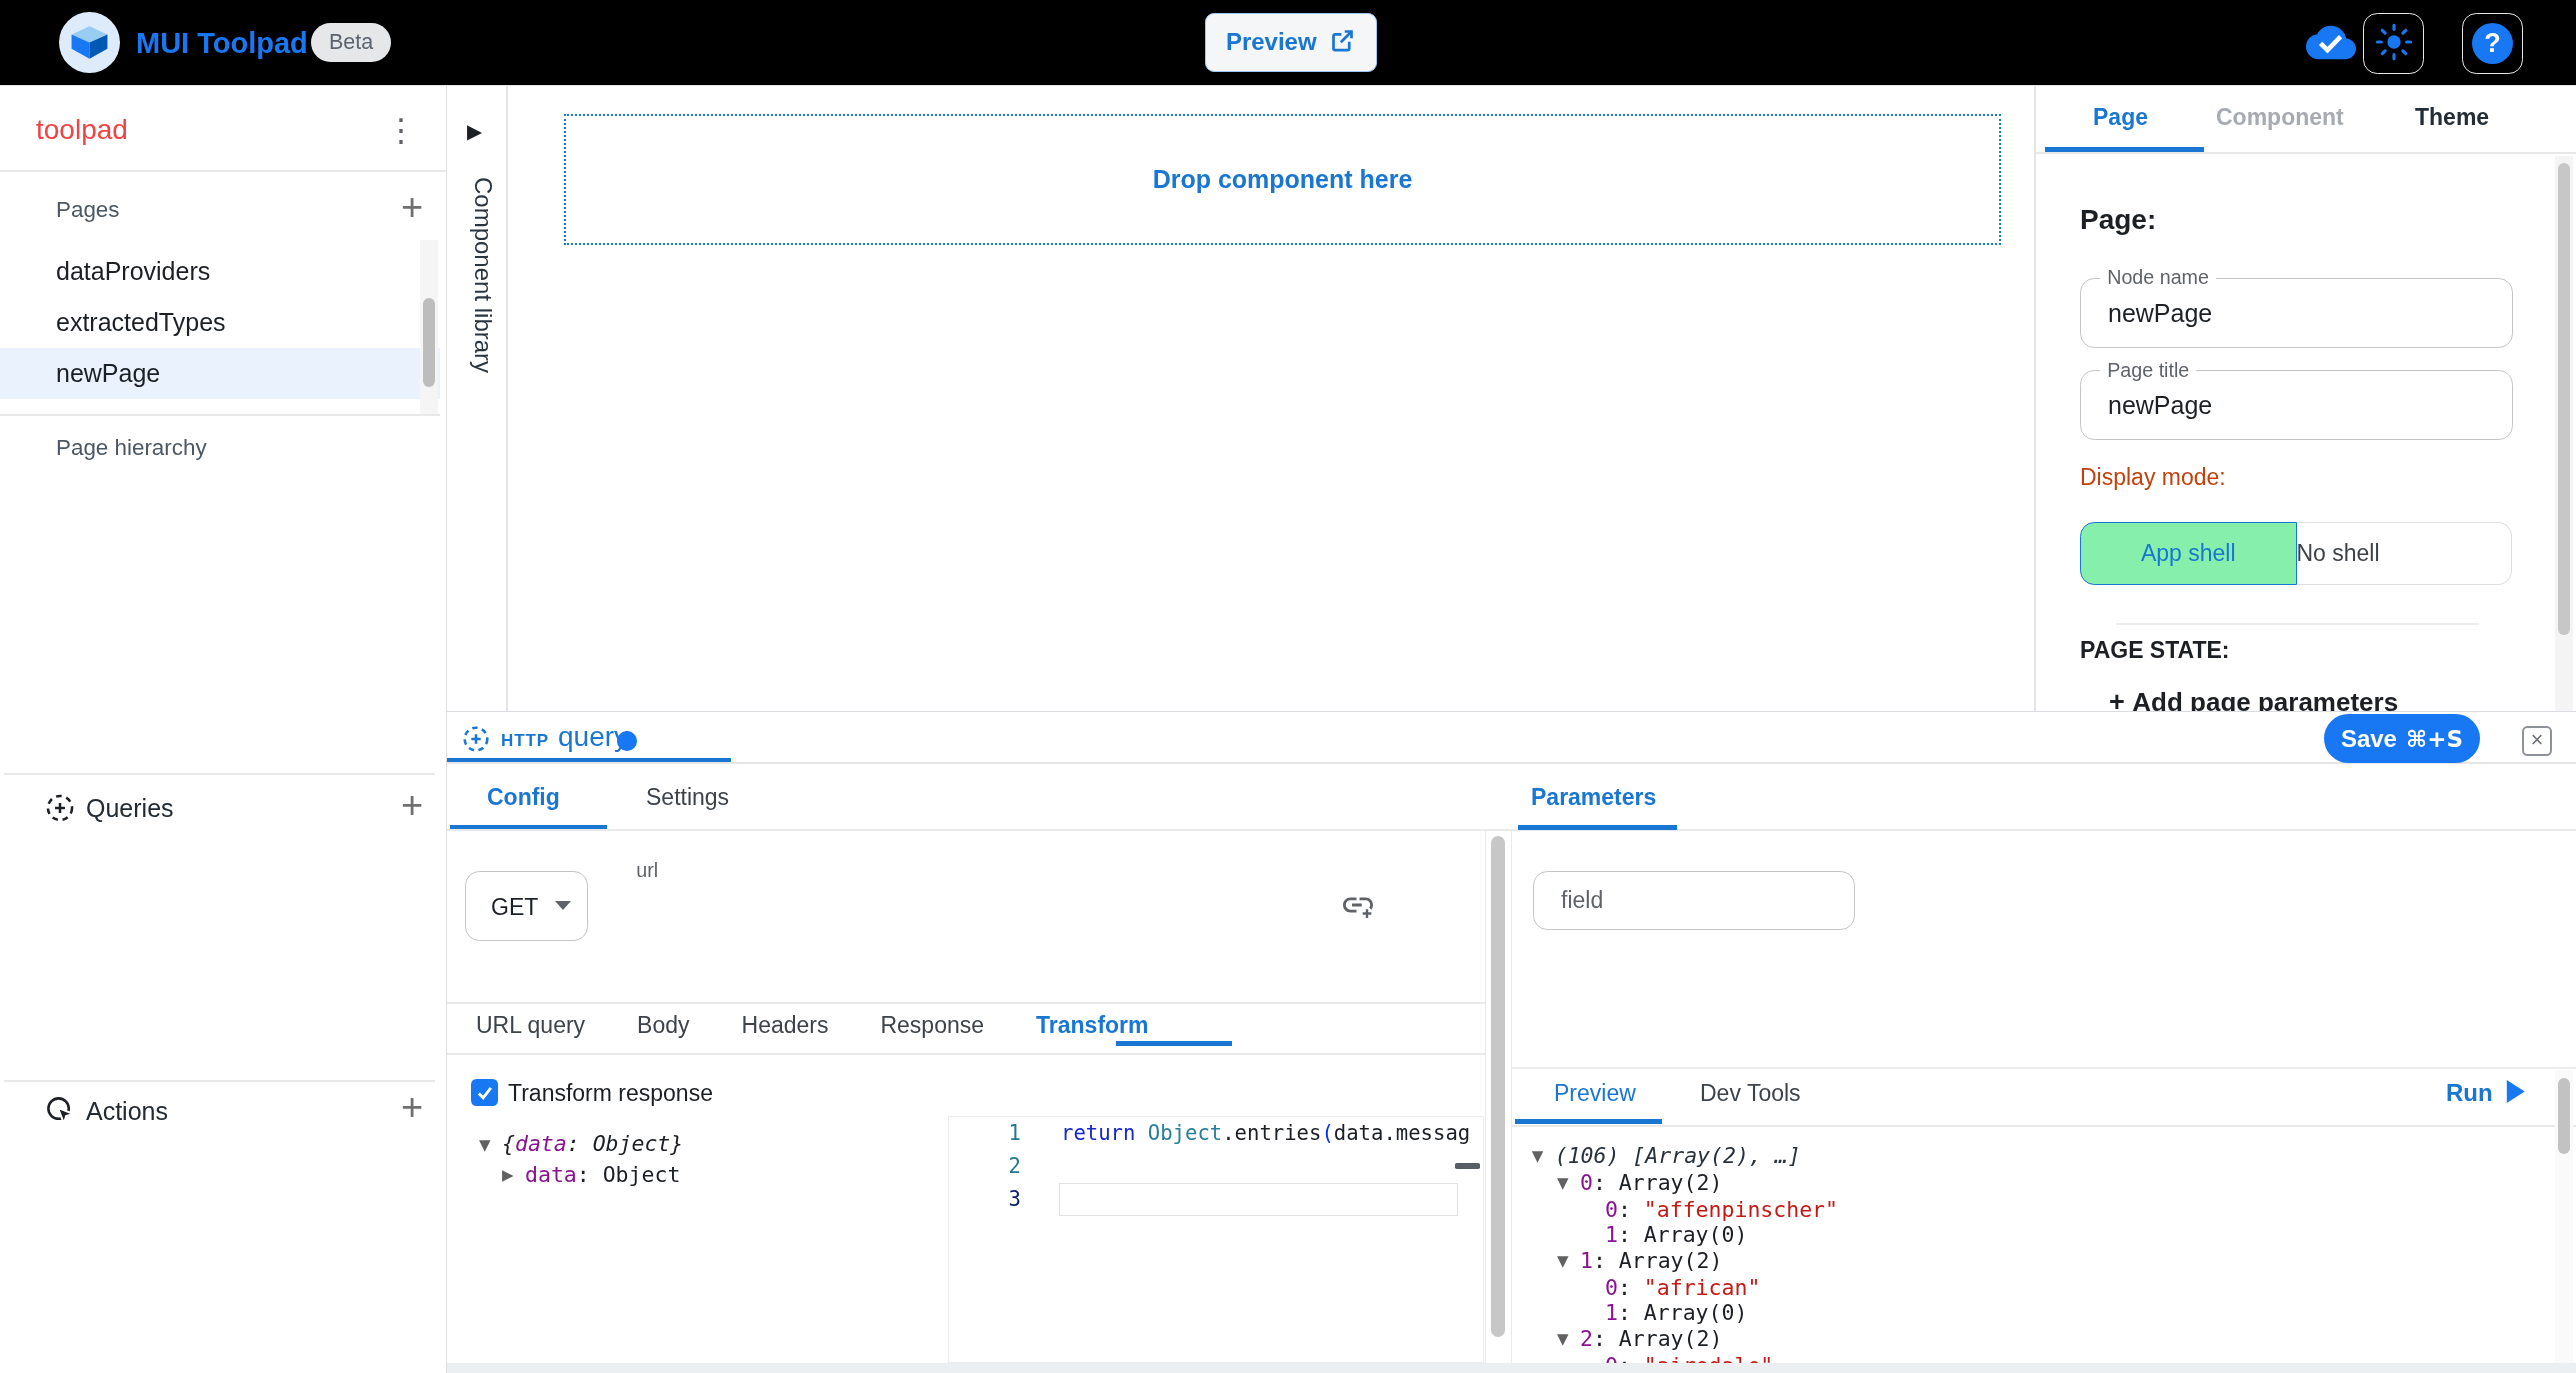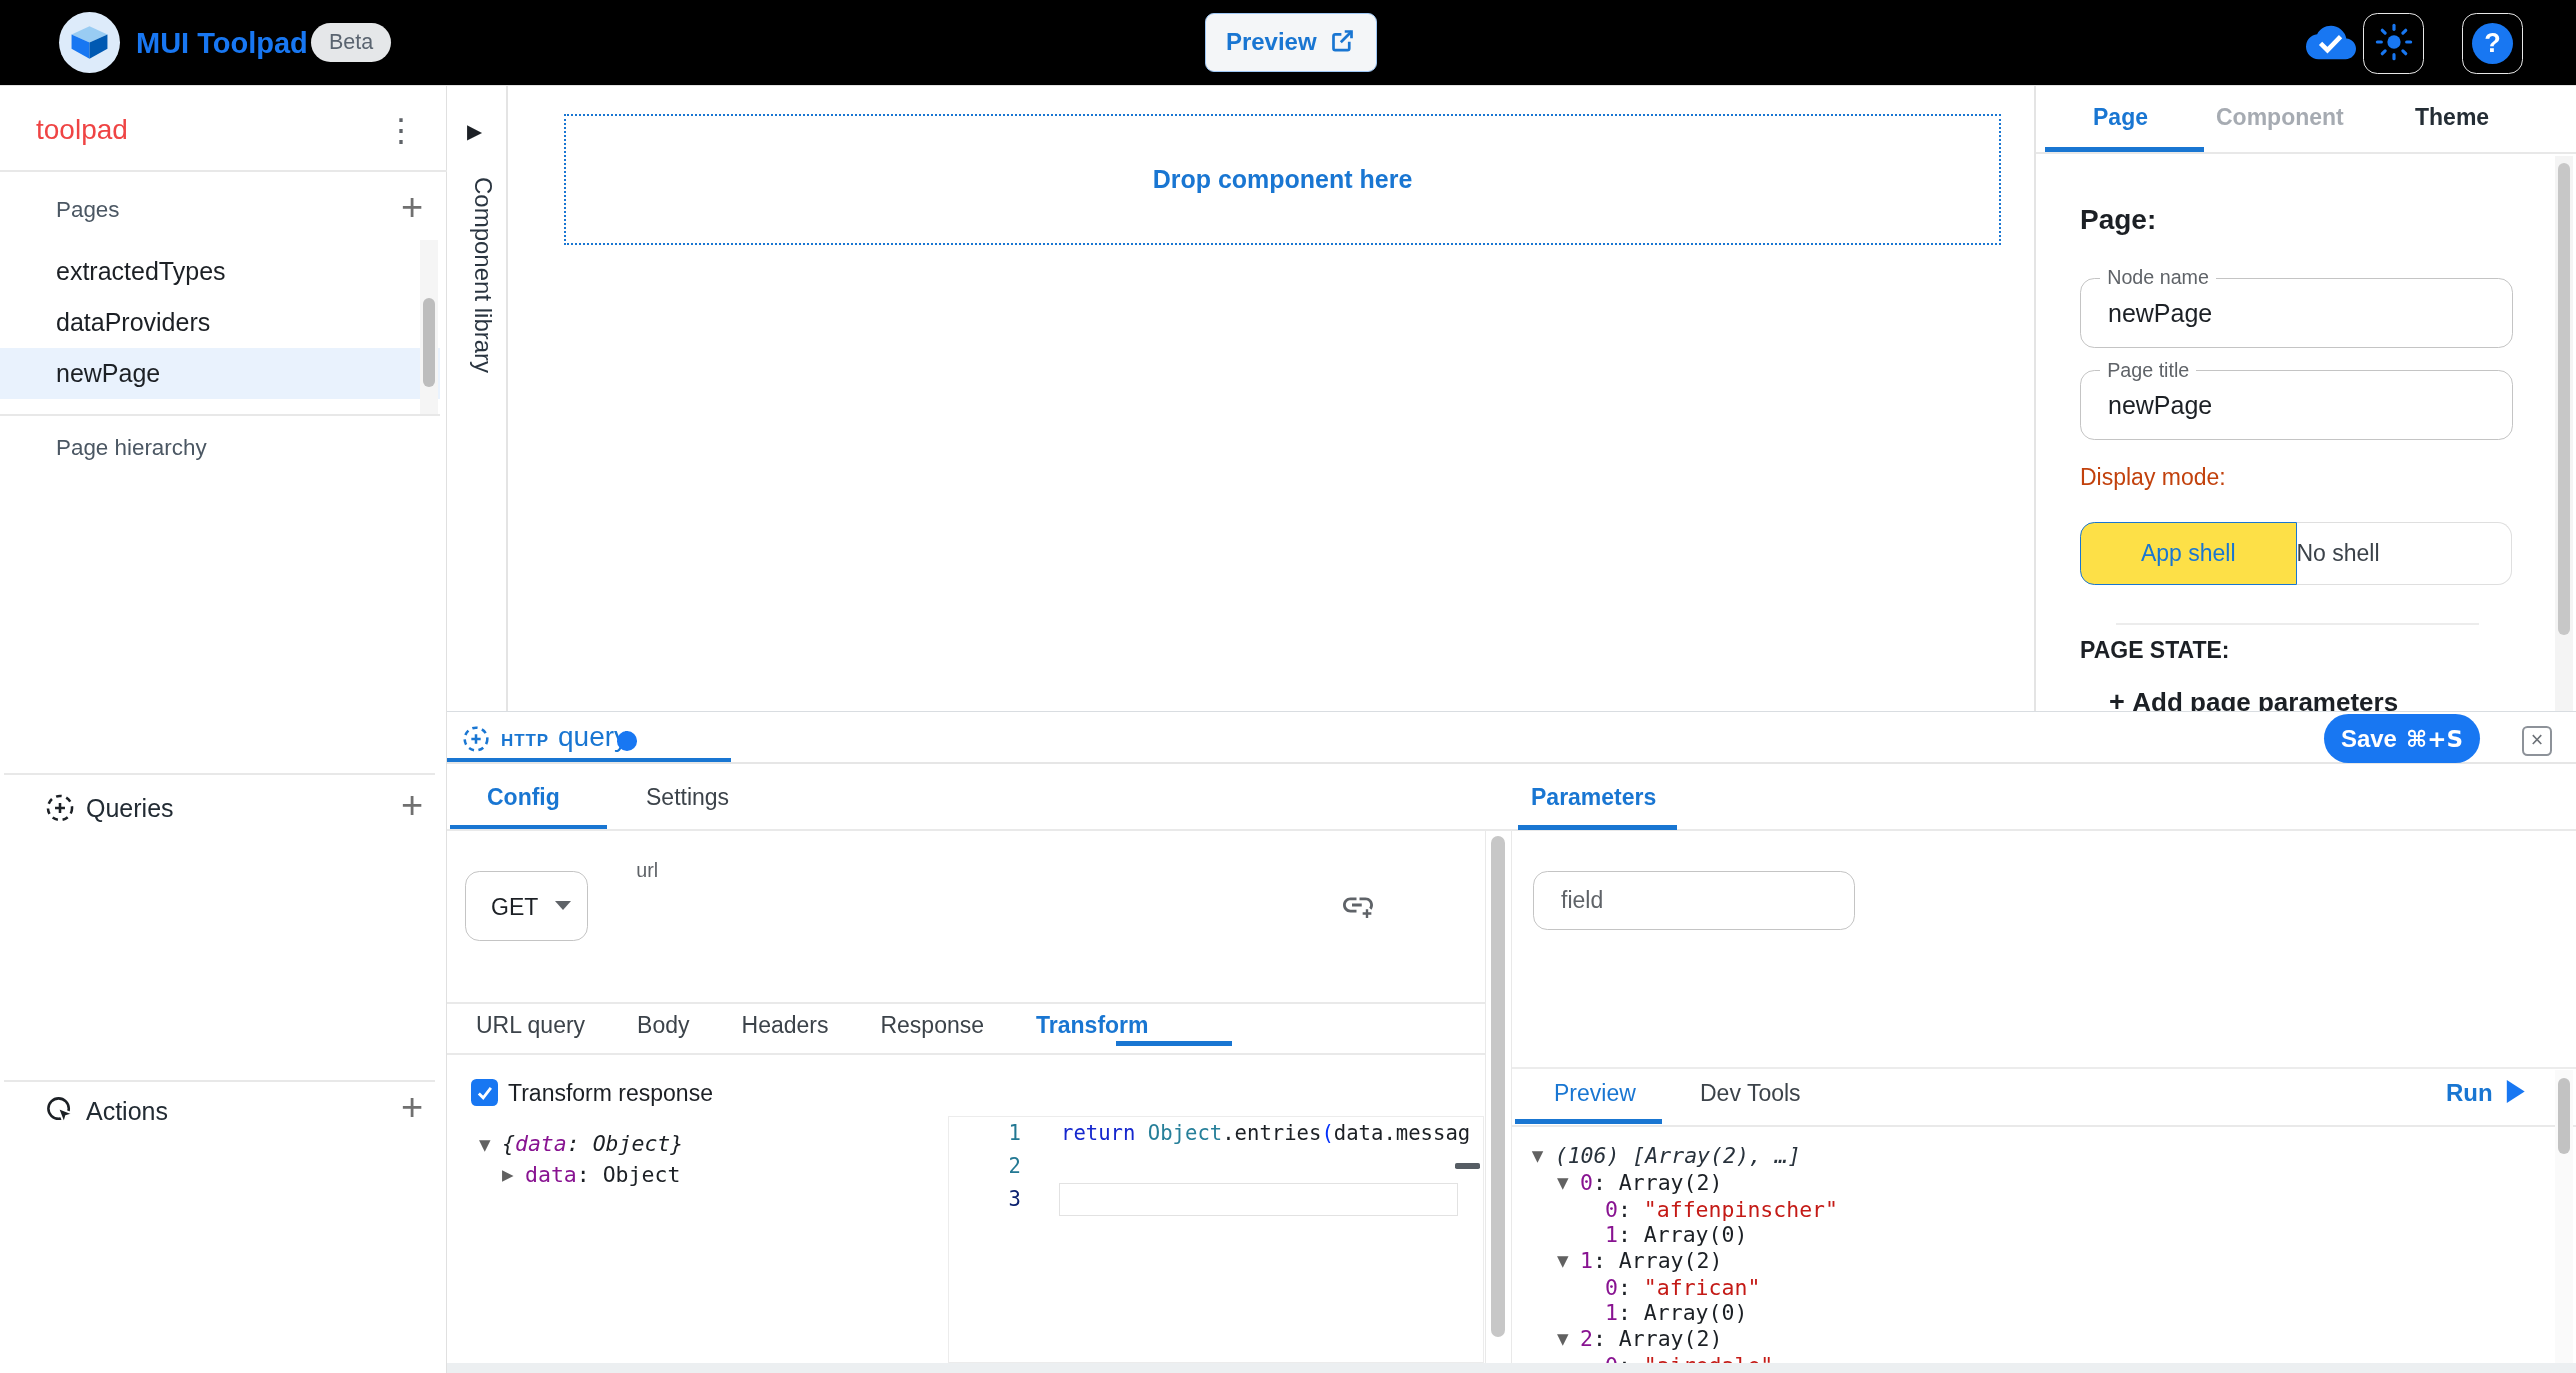--- a/index.html
+++ b/index.html
@@ -97,8 +97,8 @@
   <div class="plusbtn" style="left:394px;top:191px;">+</div>
 
   <div class="abs" id="pages-list" style="left:0;top:246px;width:440px;">
+      <div class="page-row">dataProviders</div>
       <div class="page-row">extractedTypes</div>
-      <div class="page-row">dataProviders</div>
       <div class="page-row selected">newPage</div>
     </div>
 

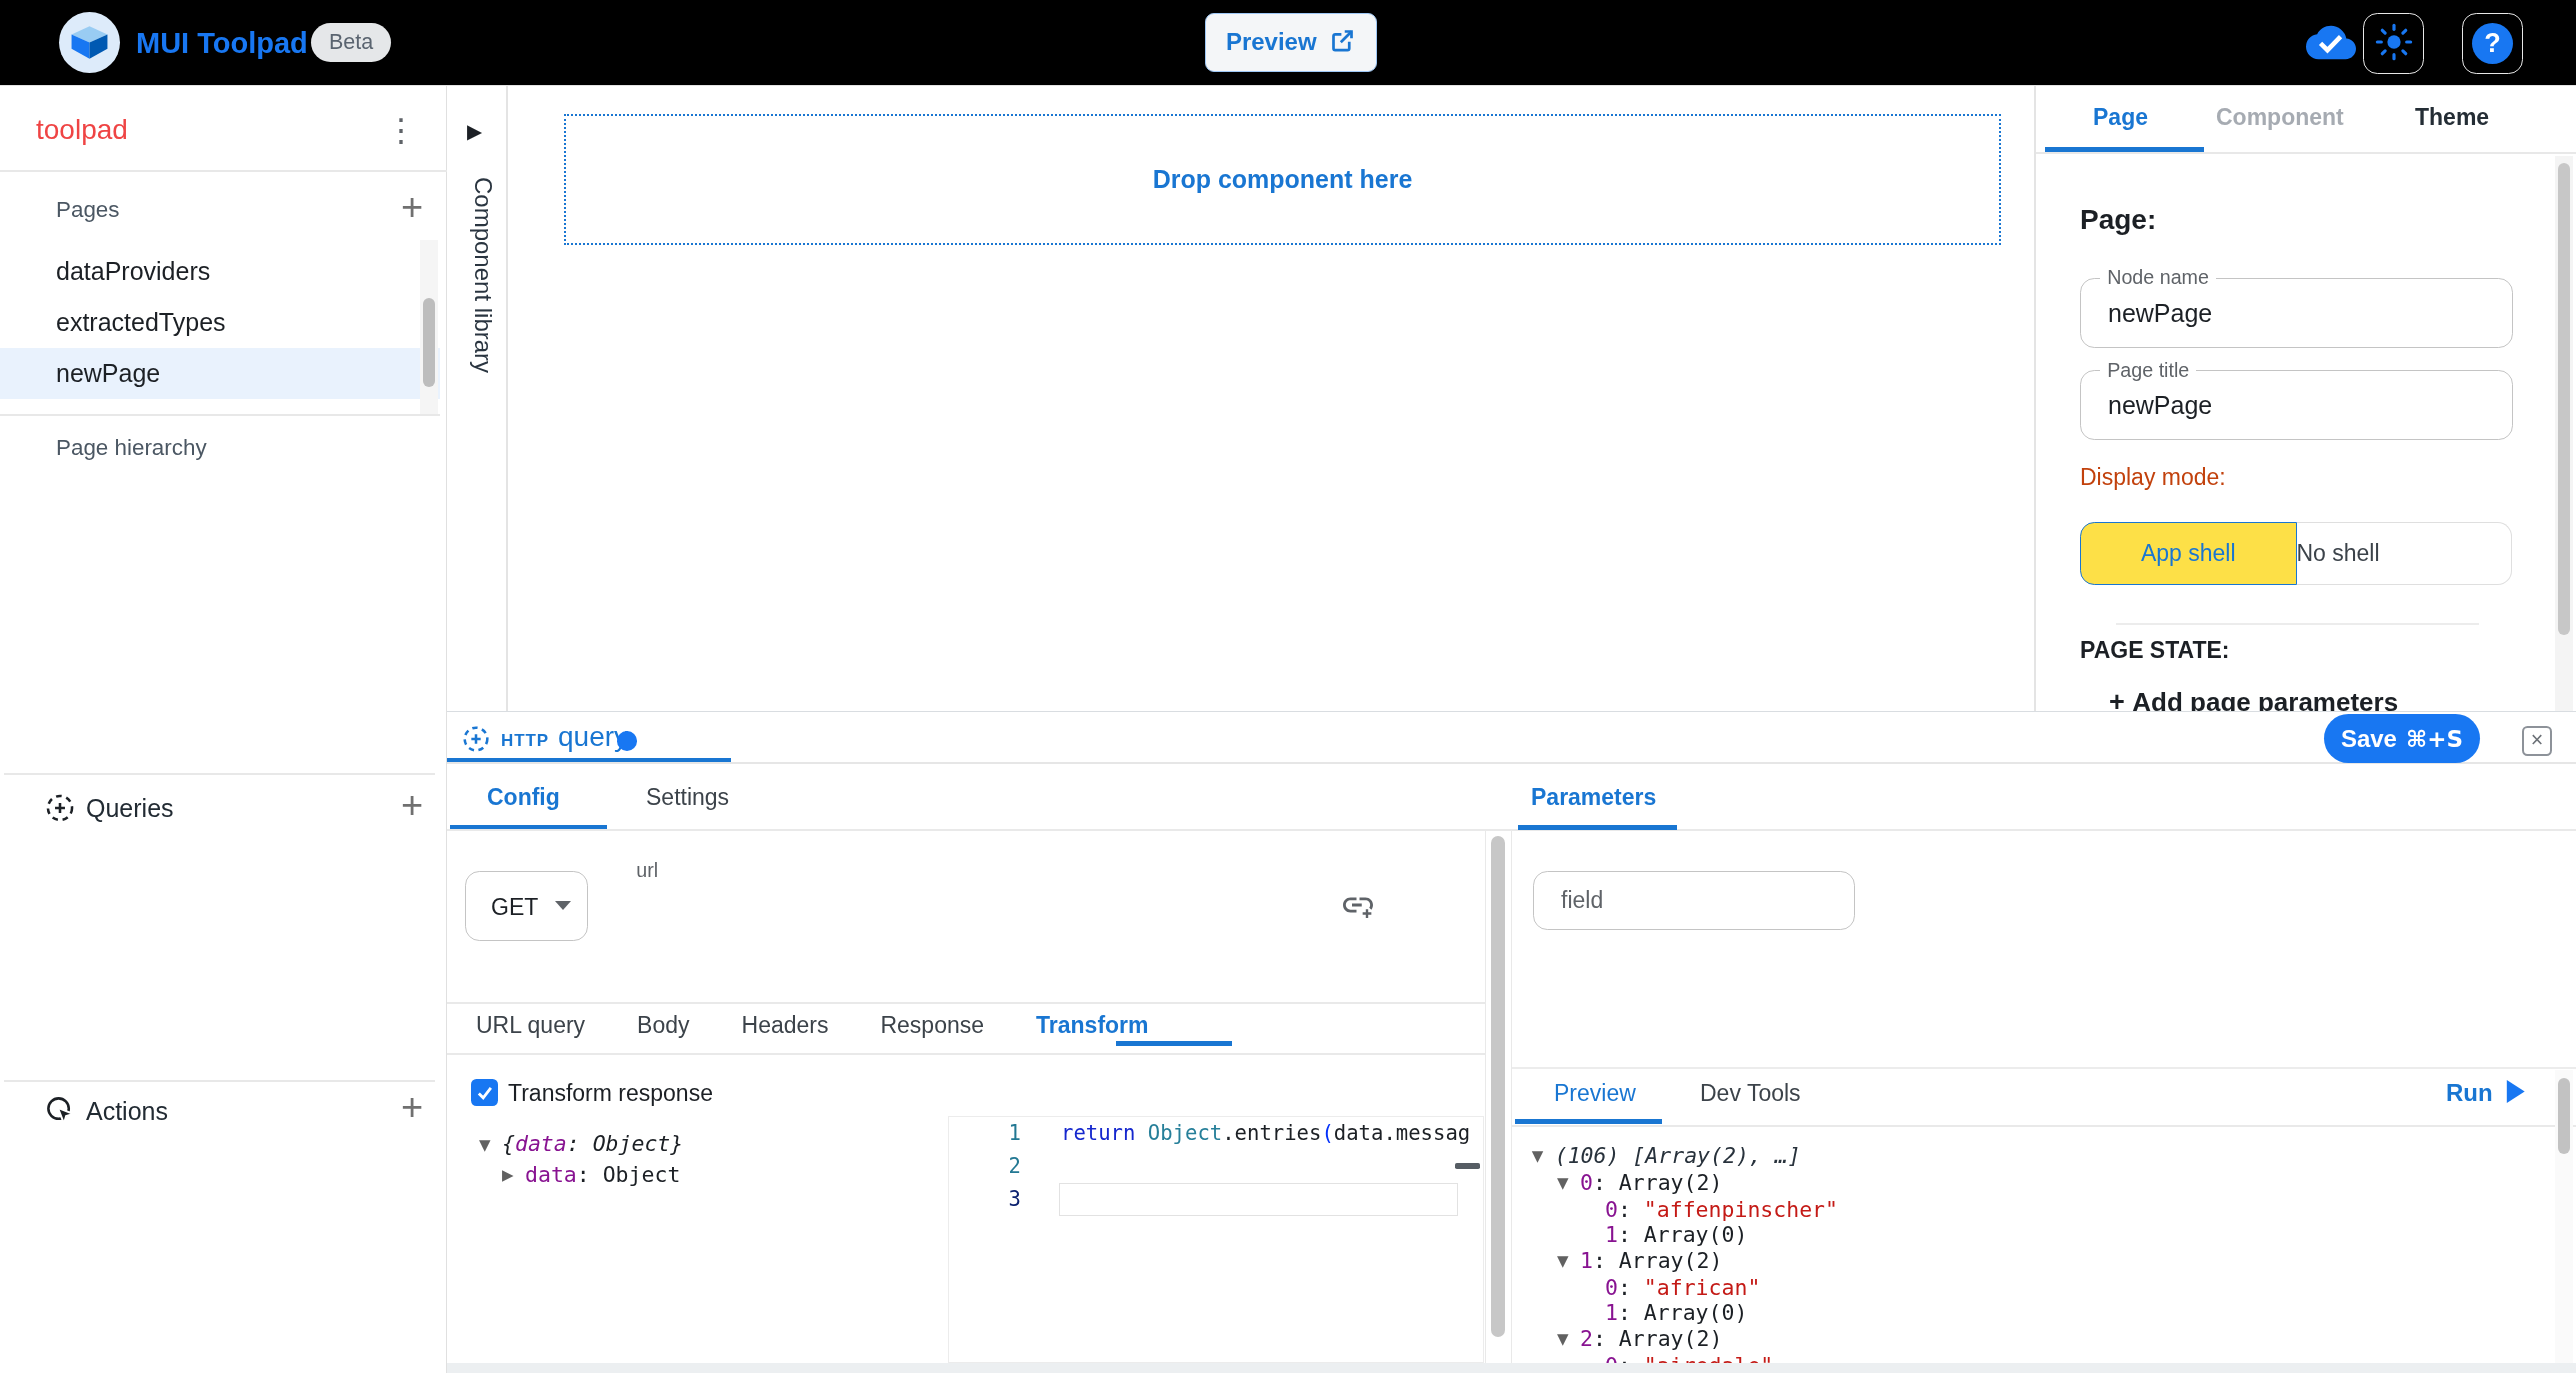--- a/index.html
+++ b/index.html
@@ -158,7 +158,7 @@
 
   <div class="abs" style="left:2080px;top:464px;font-size:23px;color:#c2410c;">Display mode:</div>
   <div class="abs" style="left:2080px;top:522px;width:432px;height:63px;display:flex;">
-    <div style="flex:1;border:1.8px solid #1976d2;border-radius:14.3px 0 0 14.3px;background:#fde047;display:flex;align-items:center;justify-content:center;box-sizing:border-box;cursor:pointer;z-index:1;">
+    <div style="flex:1;border:1.8px solid #1976d2;border-radius:14.3px 0 0 14.3px;background:#86efac;display:flex;align-items:center;justify-content:center;box-sizing:border-box;cursor:pointer;z-index:1;">
       <span style="color:#1976d2;font-size:23px;font-weight:500;">App shell</span>
     </div>
     <div style="flex:1;border:1.8px solid #dfdfdf;border-left:none;border-radius:0 14.3px 14.3px 0;display:flex;align-items:center;justify-content:flex-start;box-sizing:border-box;cursor:pointer;">

